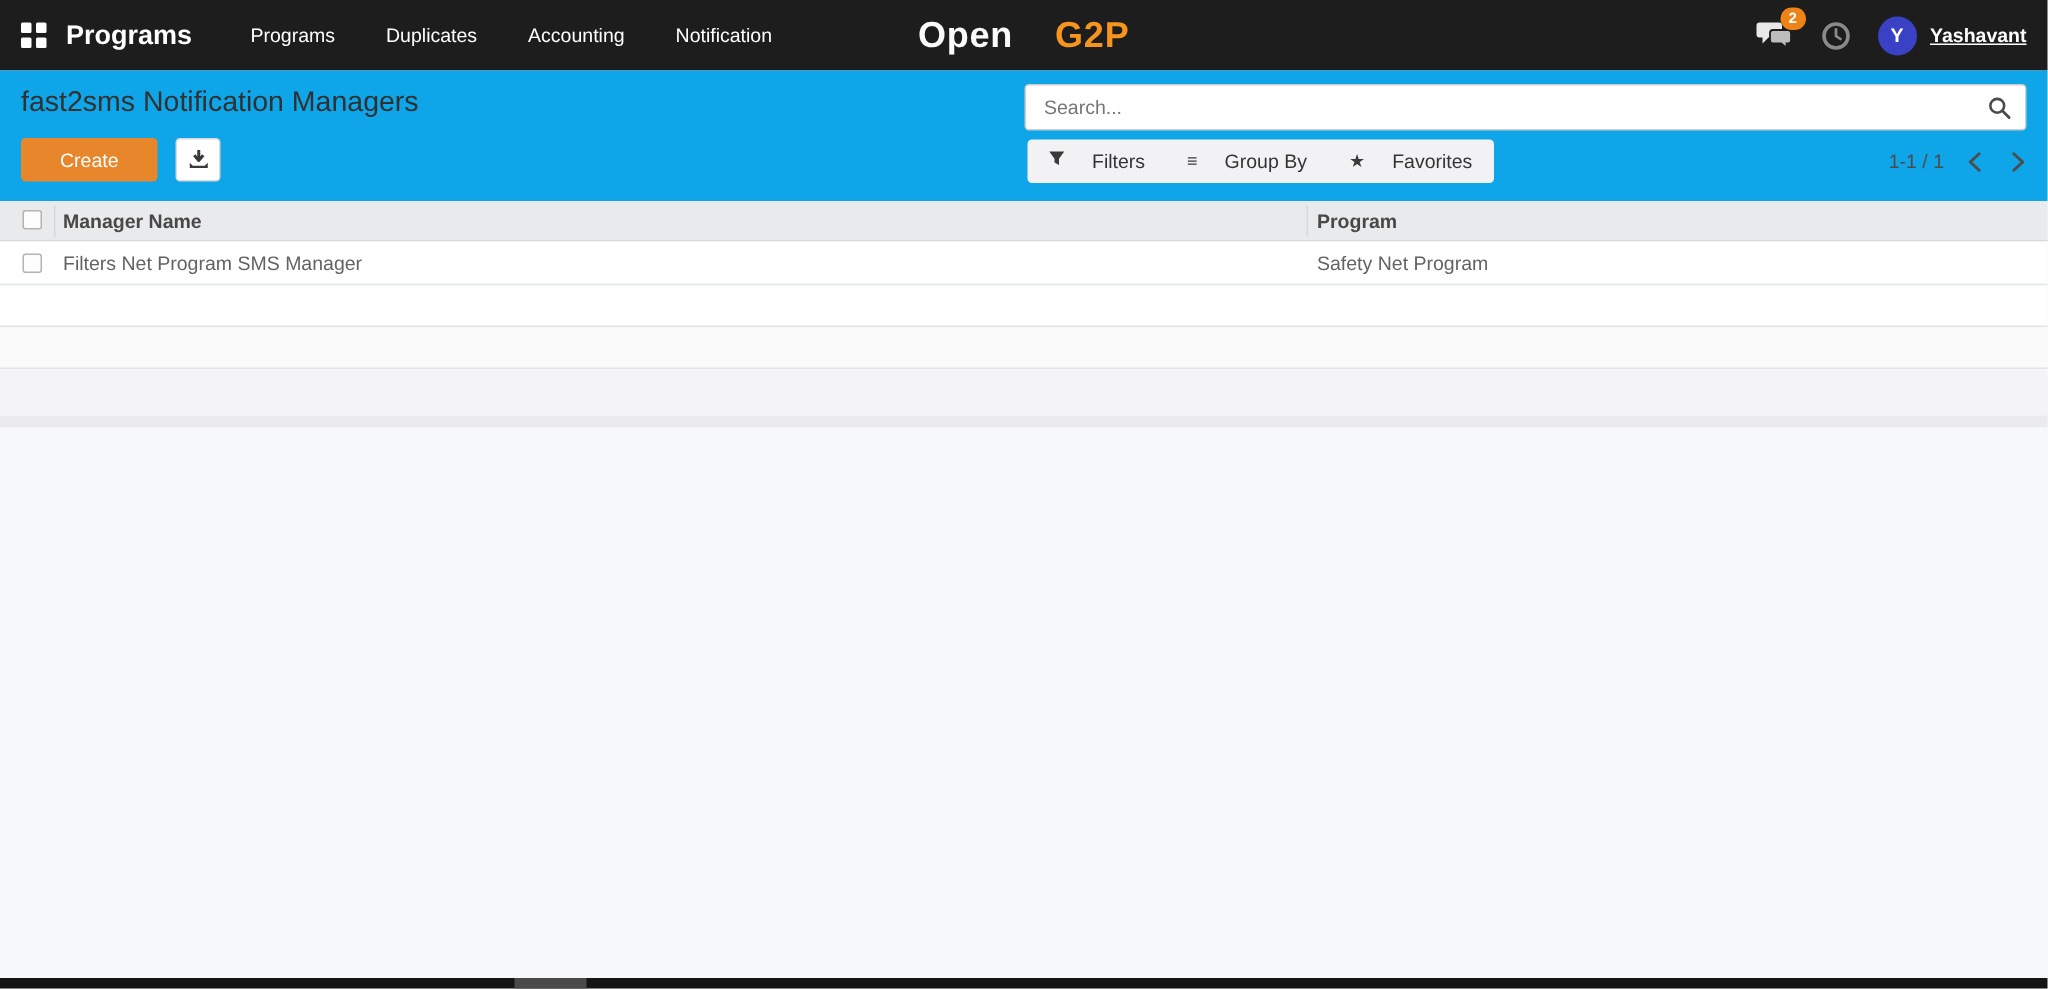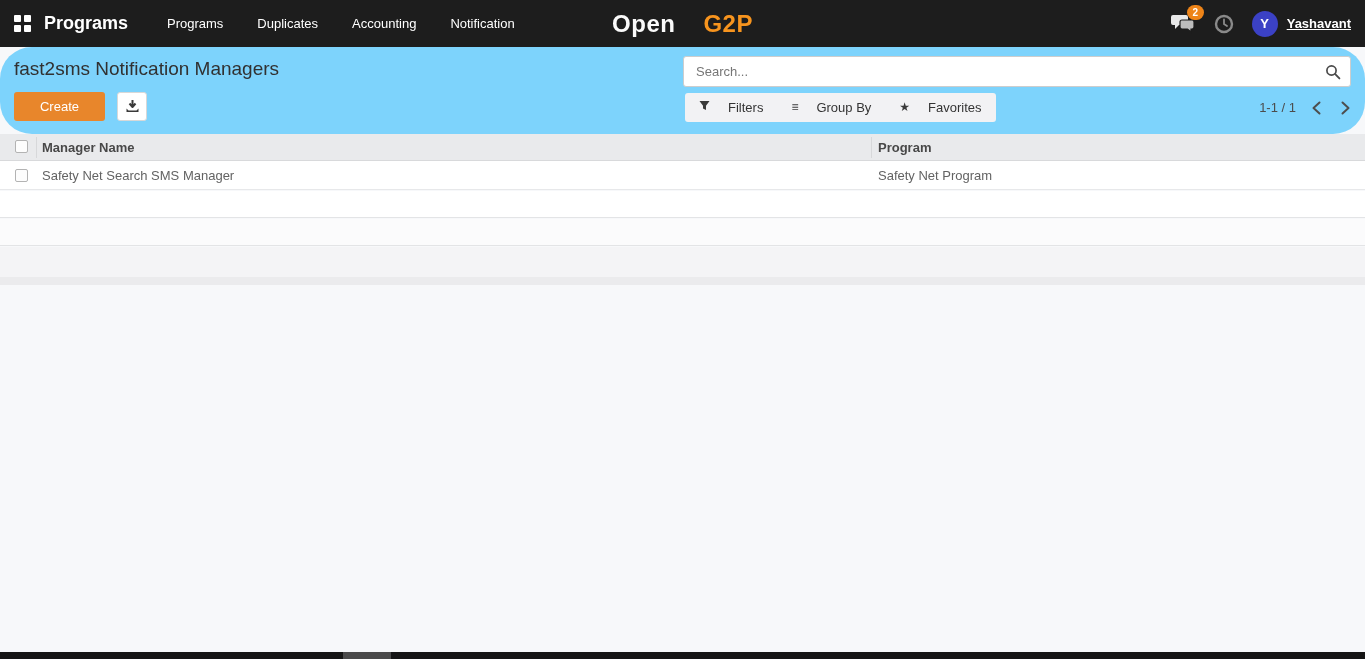--- a/index.html
+++ b/index.html
@@ -37,7 +37,7 @@
 
   
   .control-panel { position:absolute; top:47px; left:0; width:1365px; height:87px;
-                   background:#7dd3fc;border-radius:32px; }
+                   background:#0ea5e9; }
   .page-title { position:absolute; left:14px; top:11px; font-size:19px; color:#313131; }
   .search-box { position:absolute; left:683px; top:9px; width:668px; height:31px;
                 border:1px solid #cdcdcd; border-radius:3px; background:#fff; }

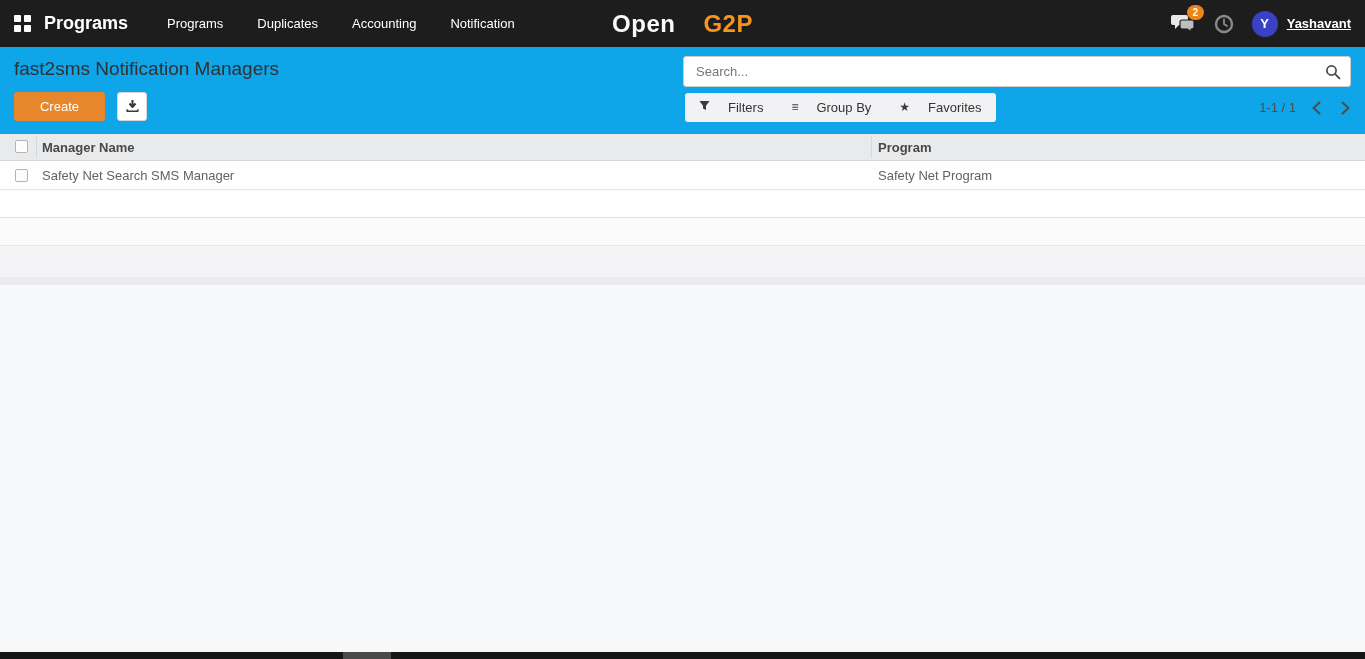--- a/index.html
+++ b/index.html
@@ -205,7 +205,7 @@
 
 <div class="lv-row">
   <span class="checkbox" style="left:15px; top:8px;"></span>
-  <span class="cell" style="left:42px;">Safety Net Search SMS Manager</span>
+  <span class="cell" style="left:42px;">Filters Net Program SMS Manager</span>
   <span class="cell" style="left:878px;">Safety Net Program</span>
 </div>
 

